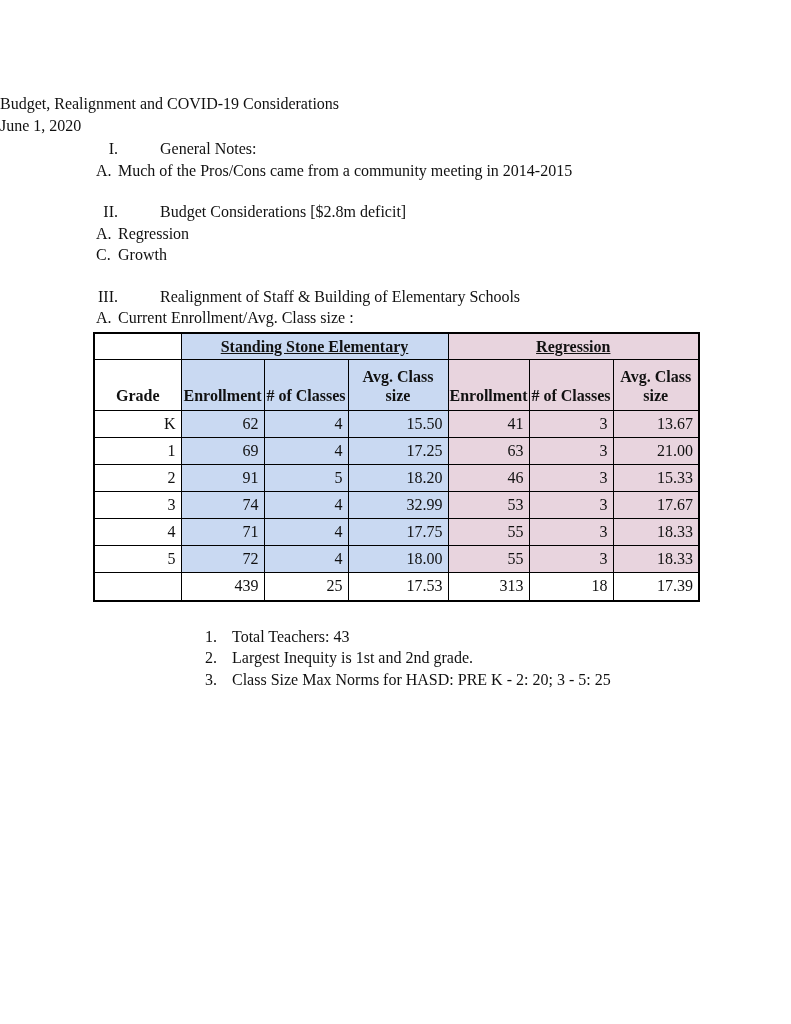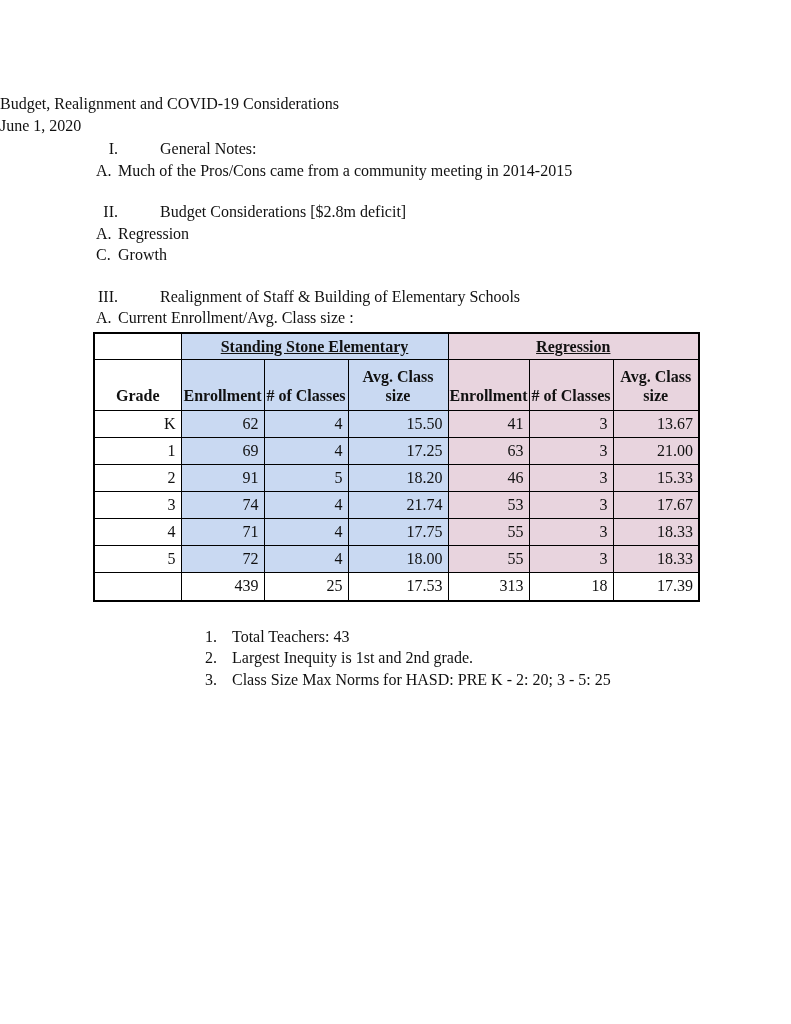--- a/index.html
+++ b/index.html
@@ -172,7 +172,7 @@
         <td>3</td>
         <td class="sse">74</td>
         <td class="sse">4</td>
-        <td class="sse">21.74</td>
+        <td class="sse">32.99</td>
         <td class="ss group-start">53</td>
         <td class="ss">3</td>
         <td class="ss">17.67</td>

